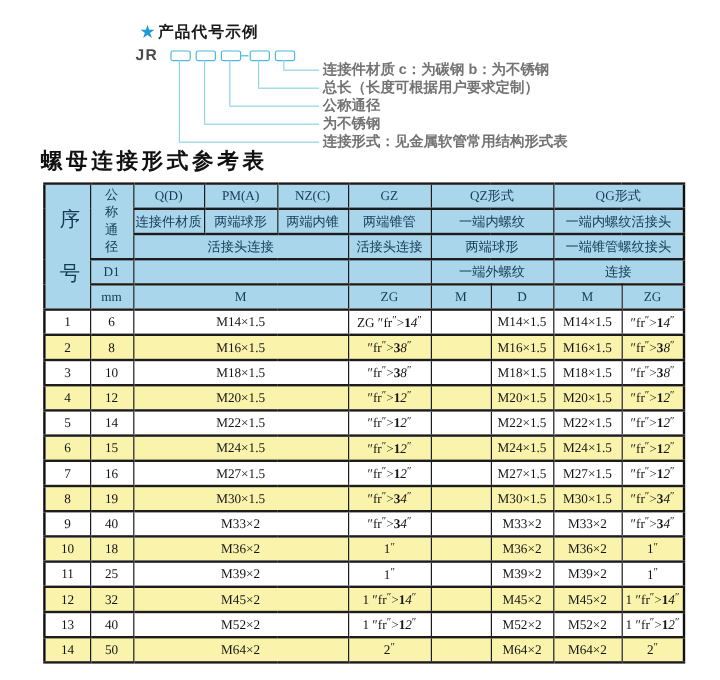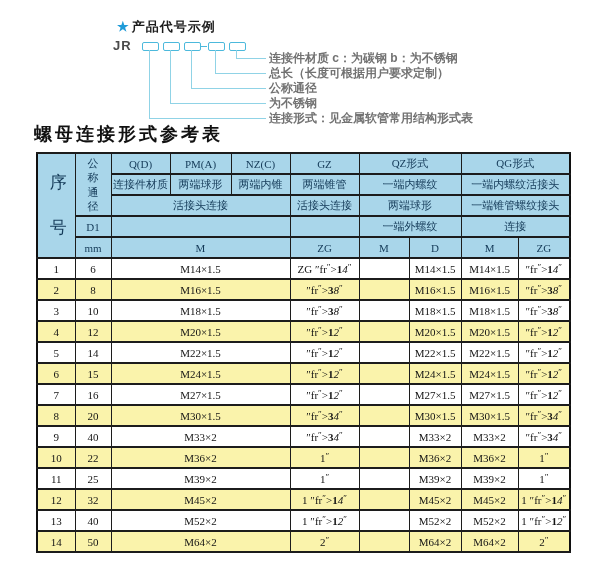--- a/index.html
+++ b/index.html
@@ -203,7 +203,7 @@
         </tr>
         <tr class="alt">
           <td>8</td>
-          <td>20</td>
+          <td>19</td>
           <td colspan="3">M30×1.5</td>
           <td><span class="&lt;span">″</span>fr<span class="inch">″</span>&gt;<b>3</b><i>4</i><span class="inch">″</span></td>
           <td></td>

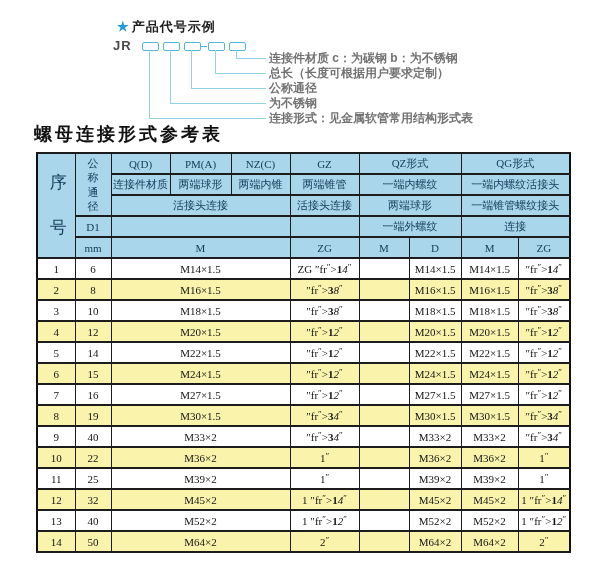--- a/index.html
+++ b/index.html
@@ -223,7 +223,7 @@
         </tr>
         <tr class="alt">
           <td>10</td>
-          <td>22</td>
+          <td>18</td>
           <td colspan="3">M36×2</td>
           <td>1<span class="inch">″</span></td>
           <td></td>

